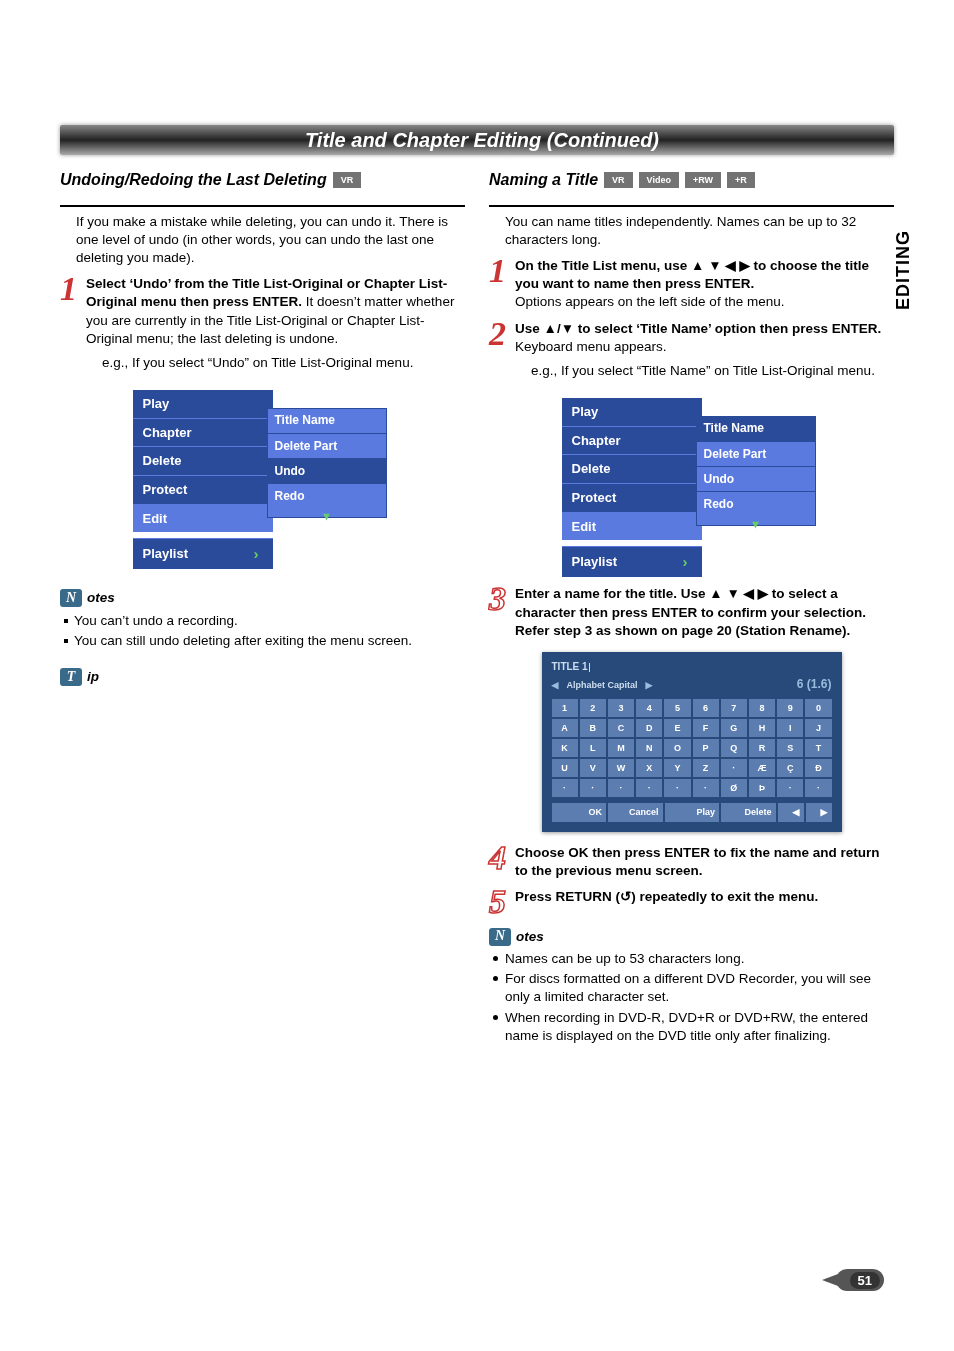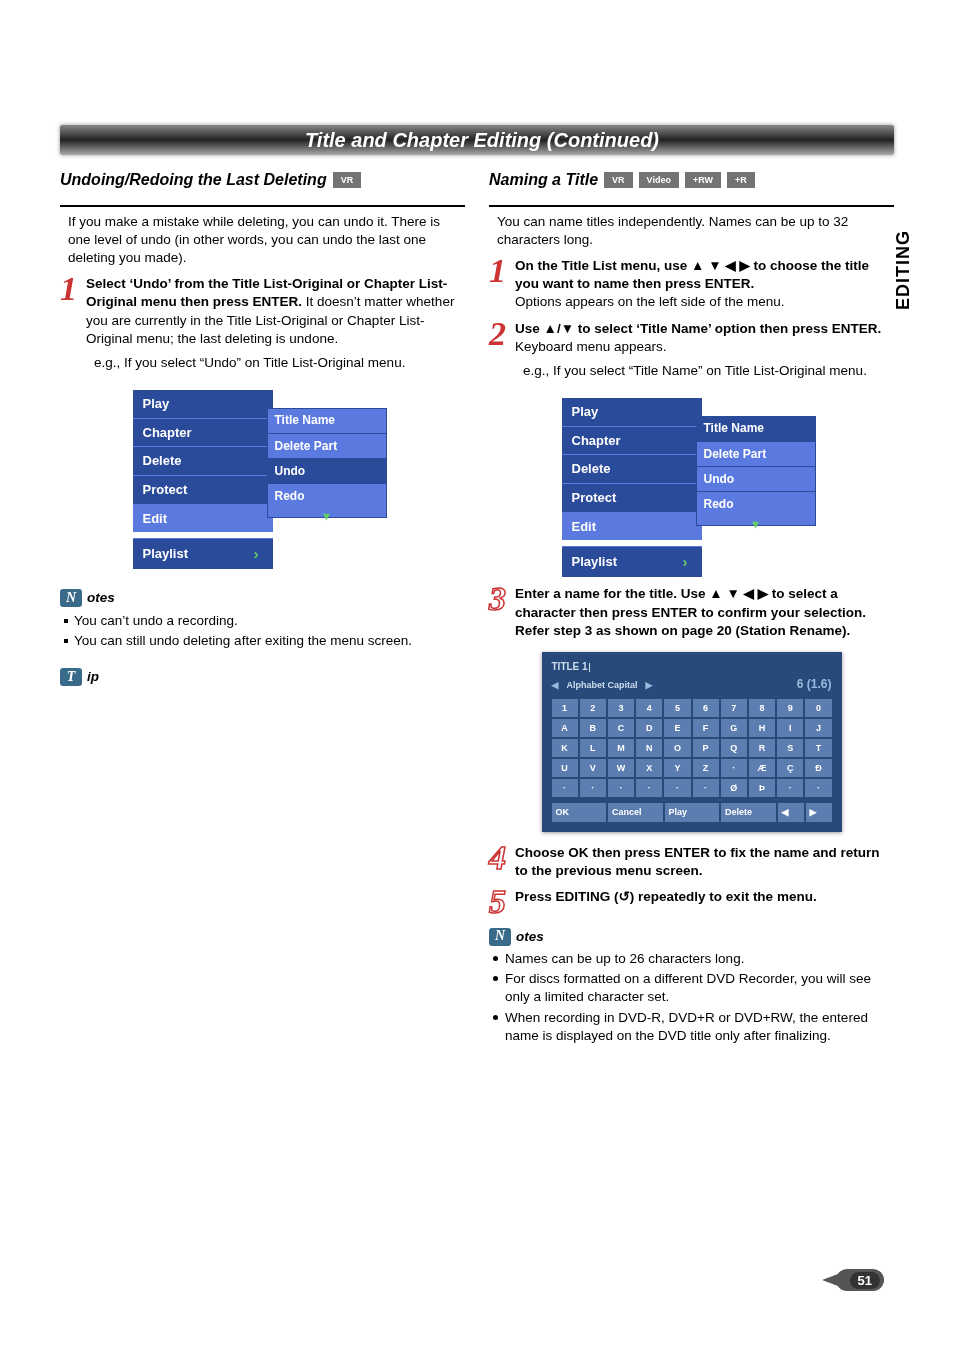--- a/index.html
+++ b/index.html
@@ -15,7 +15,7 @@
   .stepnum.outline { color:#fff; -webkit-text-stroke:1.5px #c33; }
   .step .body { flex:1; }
   .step .body .bold { font-weight:bold; }
-  p { margin:6px 8px;}
+  p { margin:6px 16px;}
   ul { margin:4px 0 4px 4px; padding:0;}
   ul li { list-style:none; position:relative; padding-left:12px; margin:2px 0;}
   ul li::before { content:''; position:absolute; left:0; top:6px; width:5px; height:5px; background:#000; border-radius:50%;}

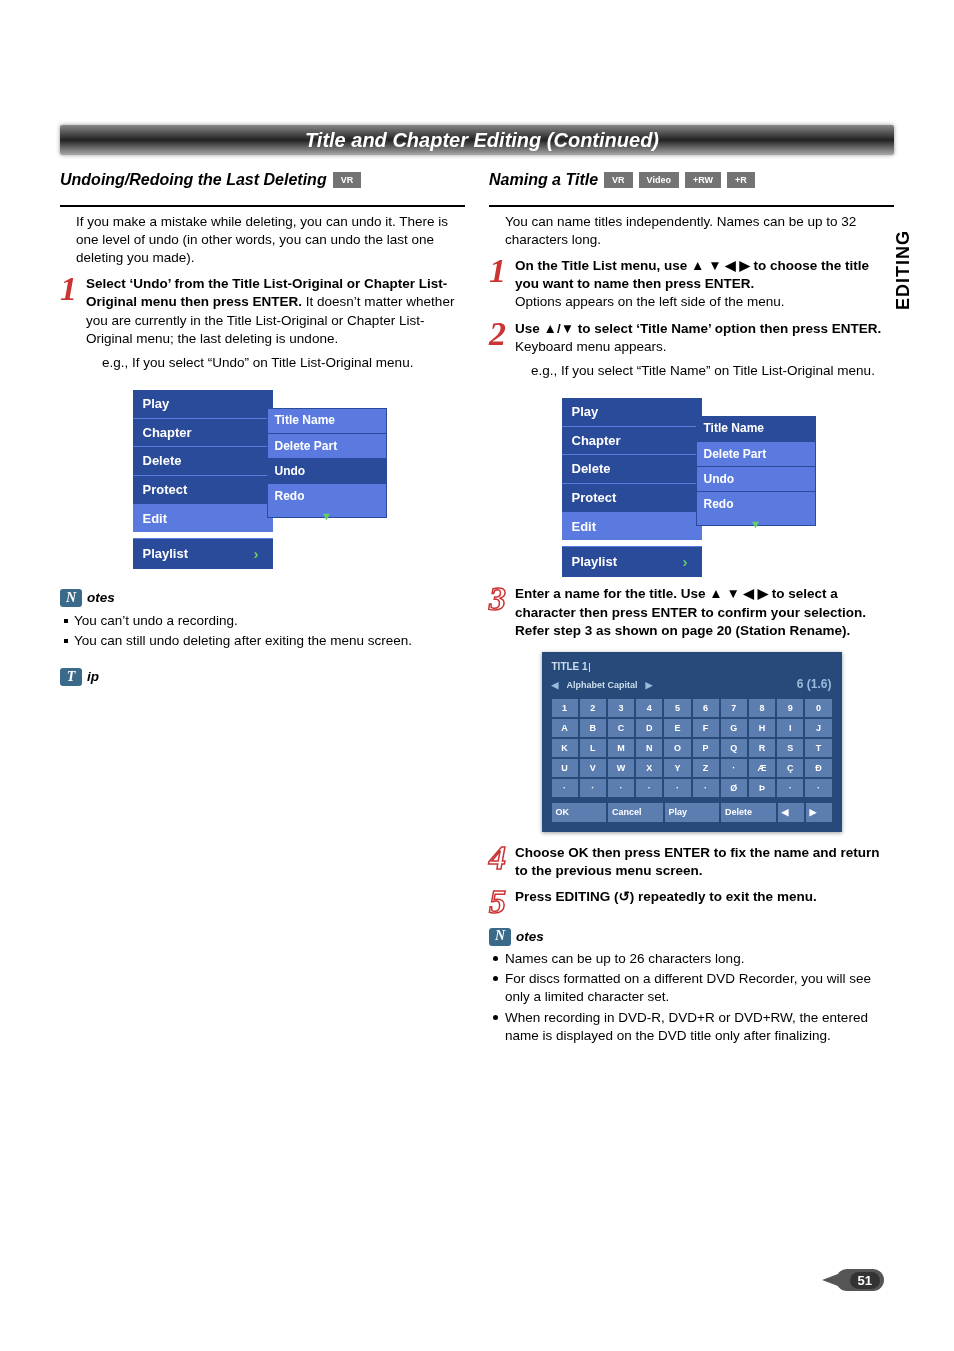--- a/index.html
+++ b/index.html
@@ -50,7 +50,7 @@
   .kbd .grid { display:grid; grid-template-columns:repeat(10,1fr); gap:2px; margin-bottom:2px;}
   .kbd .key { background:#5c7db0; color:#fff; text-align:center; padding:3px 0; font-size:9px; font-weight:bold;}
   .kbd .bottom { display:flex; gap:2px; margin-top:6px;}
-  .kbd .btn { background:#5c7db0; color:#fff; text-align:left; padding:3px 4px; font-size:9px; font-weight:bold; flex:1;}
+  .kbd .btn { background:#5c7db0; color:#fff; text-align:right; padding:3px 4px; font-size:9px; font-weight:bold; flex:1;}
   .kbd .btn.sm { flex:0 0 18px;}
   .cursor { display:inline-block; width:1px; height:9px; background:#cde; vertical-align:middle; margin-left:1px;}
   

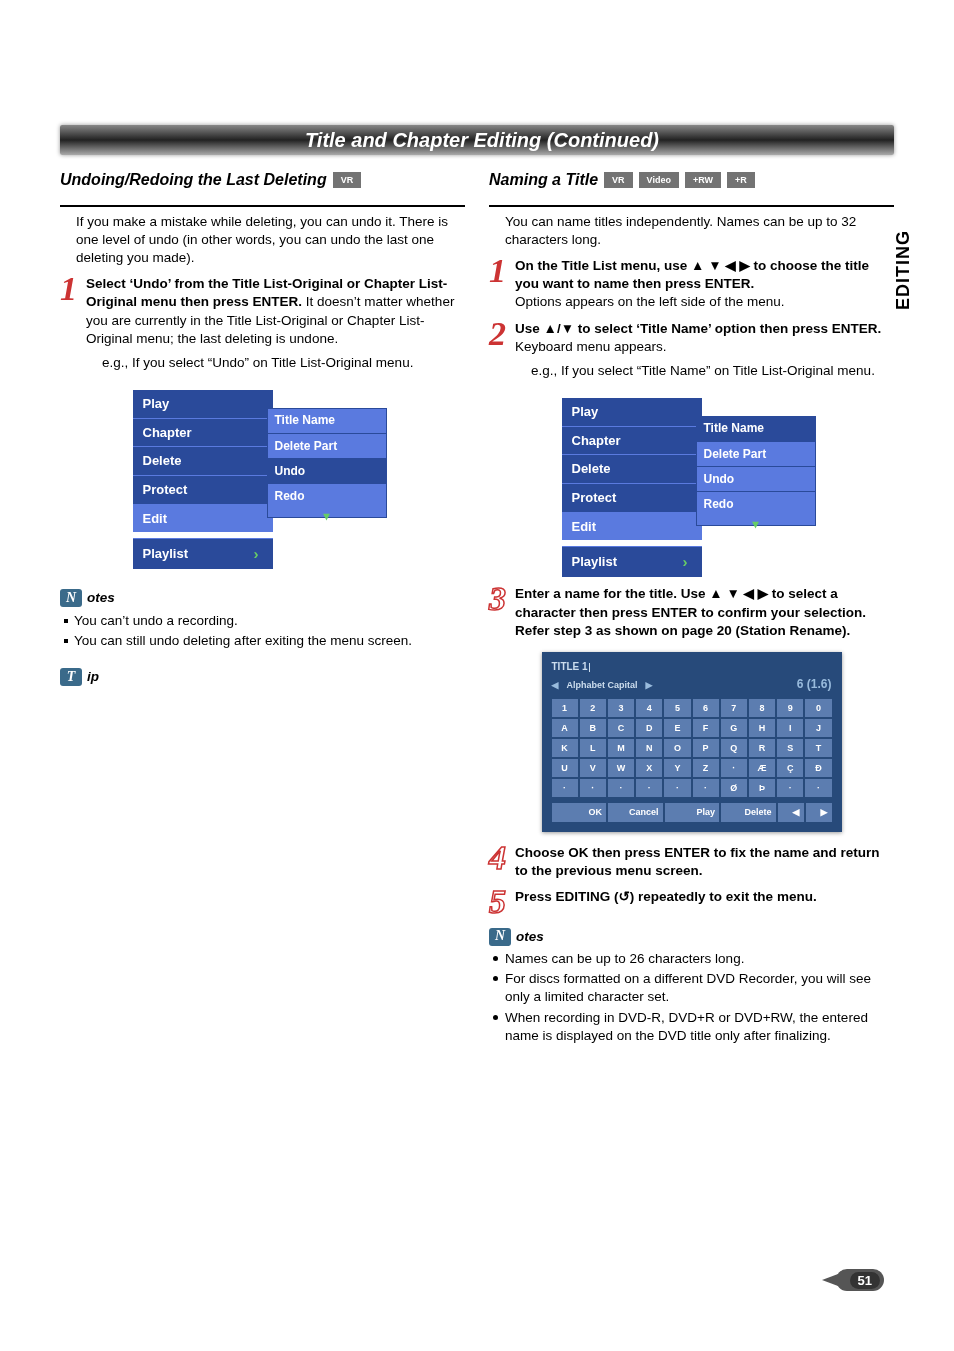--- a/index.html
+++ b/index.html
@@ -274,7 +274,7 @@
       </div>
       <div class="step">
         <div class="stepnum outline">5</div>
-        <div class="body"><span class="bold">Press EDITING (↺) repeatedly to exit the menu.</span></div>
+        <div class="body"><span class="bold">Press RETURN (↺) repeatedly to exit the menu.</span></div>
       </div>
 
       <div class="noteicon">

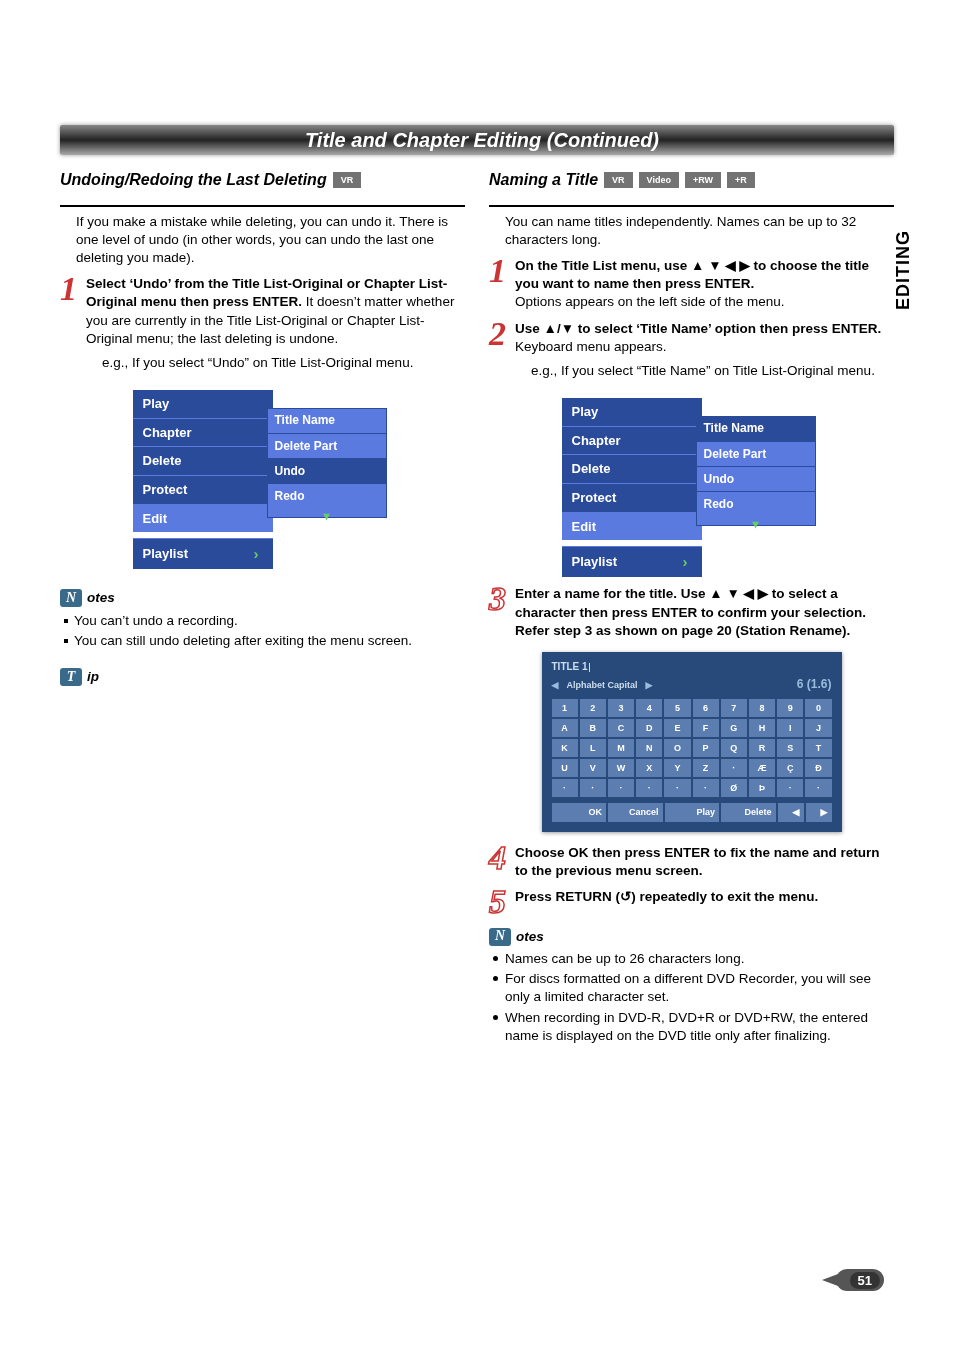--- a/index.html
+++ b/index.html
@@ -282,7 +282,7 @@
         <span>otes</span>
       </div>
       <ul>
-        <li>Names can be up to 26 characters long.</li>
+        <li>Names can be up to 53 characters long.</li>
         <li>For discs formatted on a different DVD Recorder, you will see only a limited character set.</li>
         <li>When recording in DVD-R, DVD+R or DVD+RW, the entered name is displayed on the DVD title only after finalizing.</li>
       </ul>

